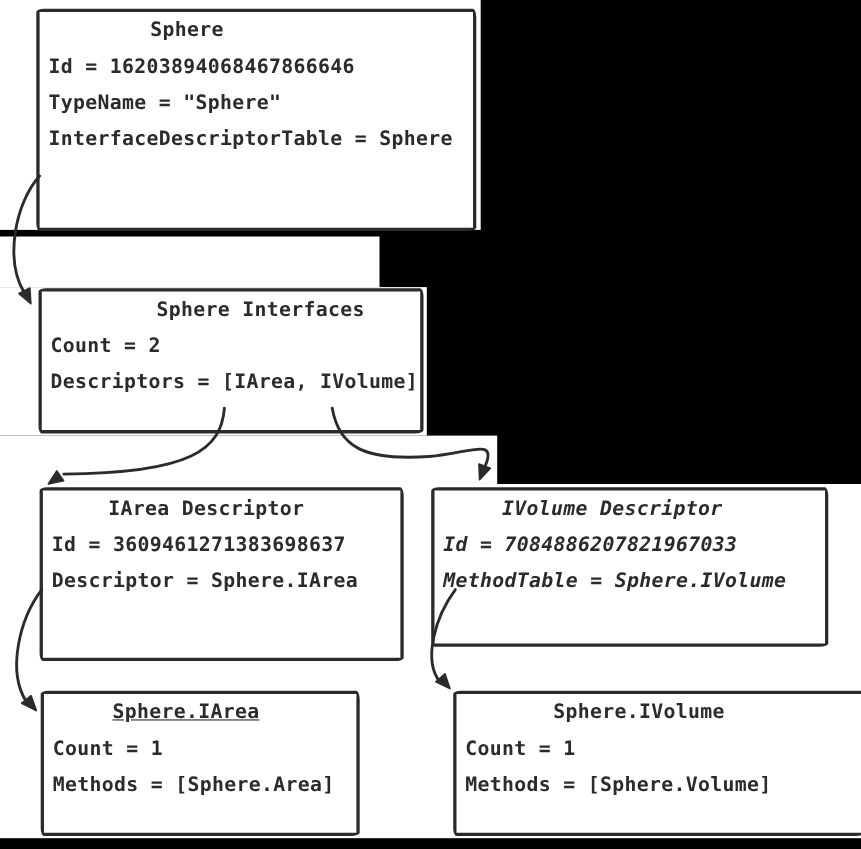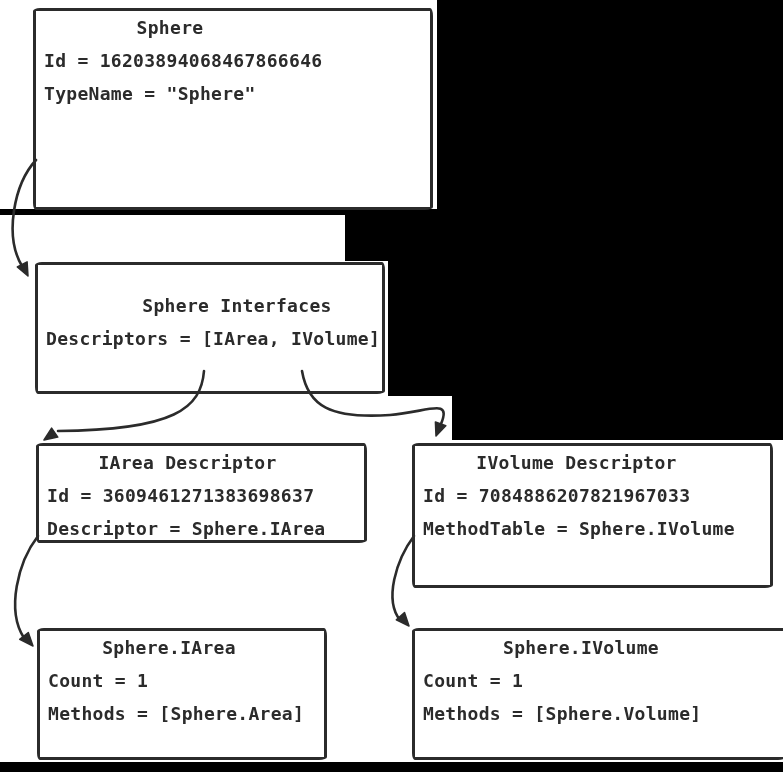--- a/index.html
+++ b/index.html
@@ -81,6 +81,7 @@
   <span class="node-title">Sphere</span>
   <div class="field first">Id = 16203894068467866646</div>
   <div class="field">TypeName = "Sphere"</div>
+  <div class="field">InterfaceDescriptorTable = Sphere</div>
 </div>
 
 <div class="node n2">

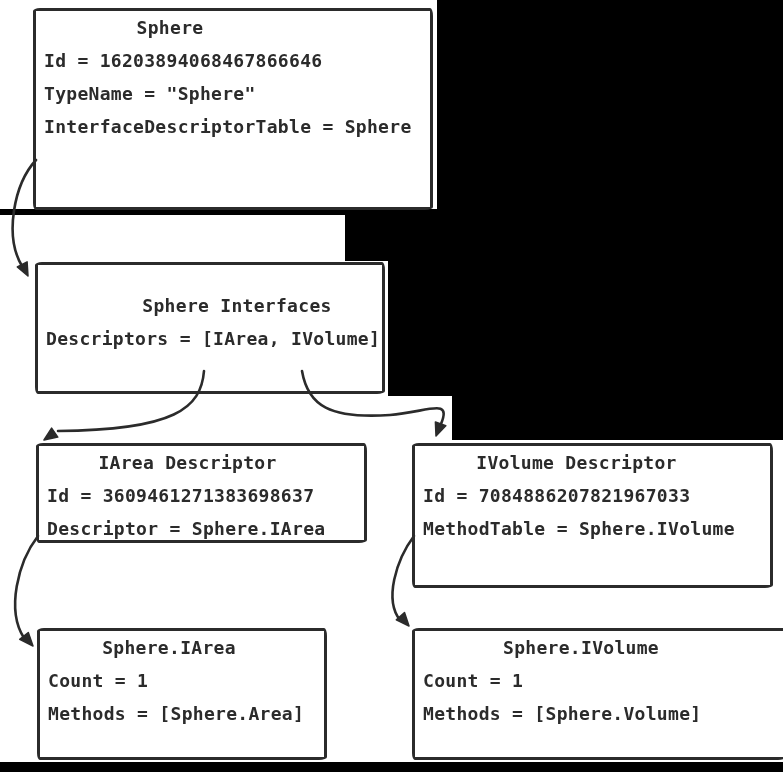--- a/index.html
+++ b/index.html
@@ -50,7 +50,7 @@
   .n1{left:33px;top:8px;width:400px;height:202px;}
   .n1 .node-title{left:-63px;}
   .n2{left:35px;top:262px;width:350px;height:132px;}
-  .n2 .node-title{left:27px;margin-top:24px;}
+  .n2 .node-title{left:27px;}
   .n3{left:36px;top:443px;width:331px;height:100px;}
   .n3 .node-title{left:-14px;}
   .n4{left:412px;top:443px;width:361px;height:145px;}

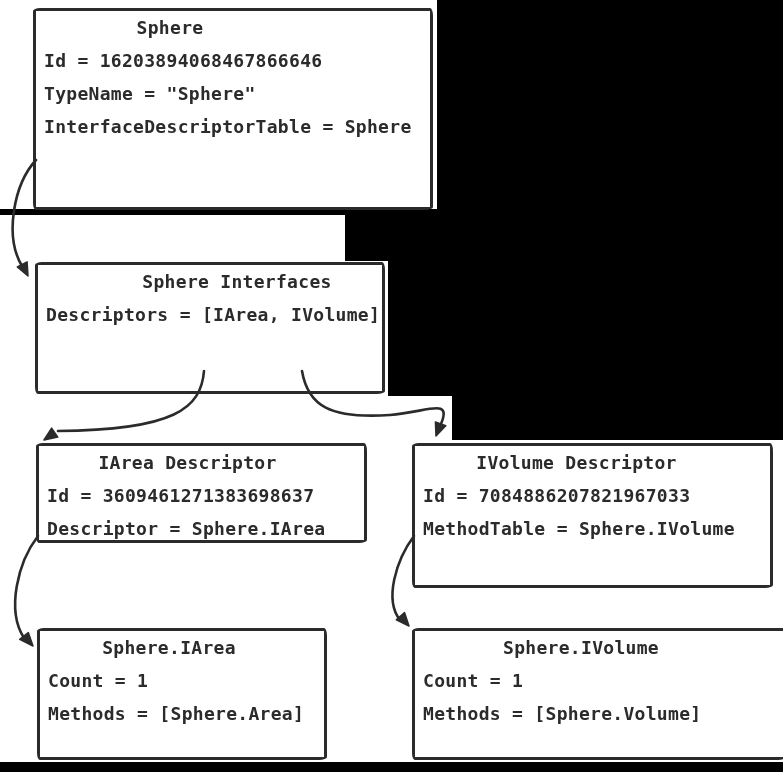--- a/index.html
+++ b/index.html
@@ -86,6 +86,7 @@
 
 <div class="node n2">
   <span class="node-title">Sphere Interfaces</span>
+  <div class="field first">Count = 2</div>
   <div class="field">Descriptors = [IArea, IVolume]</div>
 </div>
 

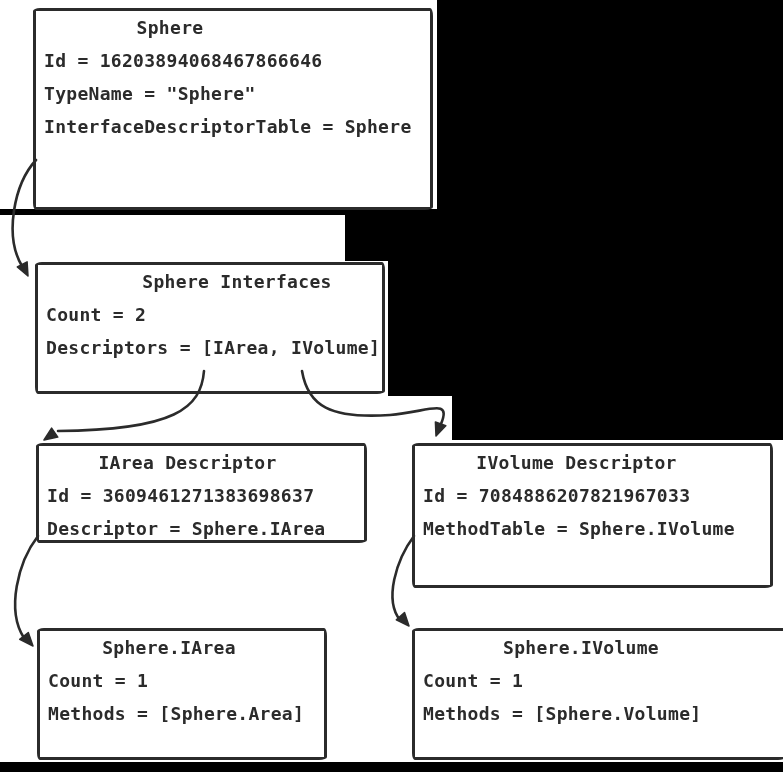--- a/index.html
+++ b/index.html
@@ -51,7 +51,7 @@
   .n1 .node-title{left:-63px;}
   .n2{left:35px;top:262px;width:350px;height:132px;}
   .n2 .node-title{left:27px;}
-  .n3{left:36px;top:443px;width:331px;height:100px;}
+  .n3{left:36px;top:443px;width:331px;height:158px;}
   .n3 .node-title{left:-14px;}
   .n4{left:412px;top:443px;width:361px;height:145px;}
   .n4 .node-title{left:-16px;}

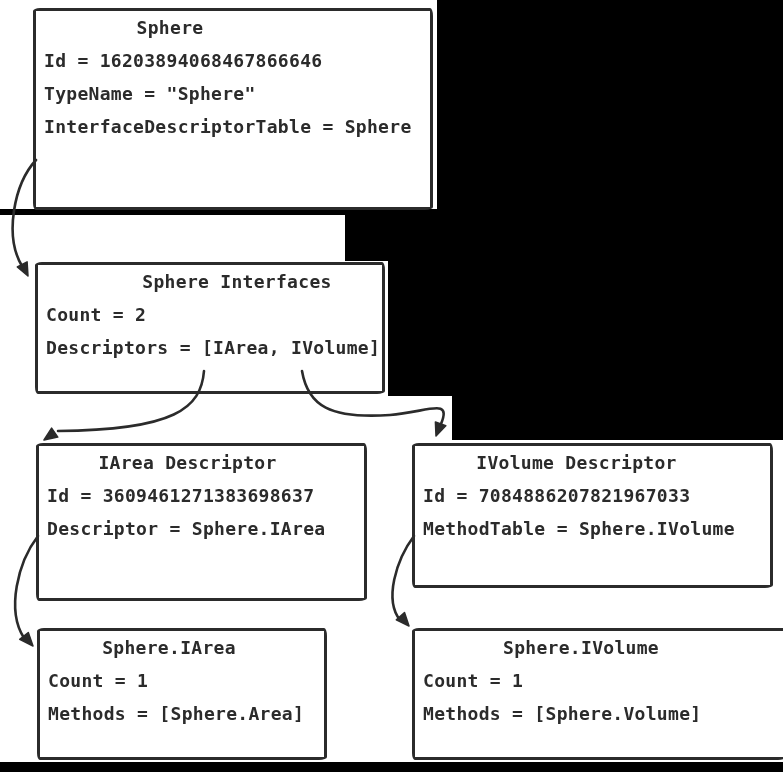--- a/index.html
+++ b/index.html
@@ -53,7 +53,7 @@
   .n2 .node-title{left:27px;}
   .n3{left:36px;top:443px;width:331px;height:158px;}
   .n3 .node-title{left:-14px;}
-  .n4{left:412px;top:443px;width:361px;height:145px;}
+  .n4{left:392px;top:443px;width:361px;height:145px;font-style:italic;}
   .n4 .node-title{left:-16px;}
   .n5{left:37px;top:628px;width:290px;height:132px;}
   .n5 .node-title{left:-13px;}

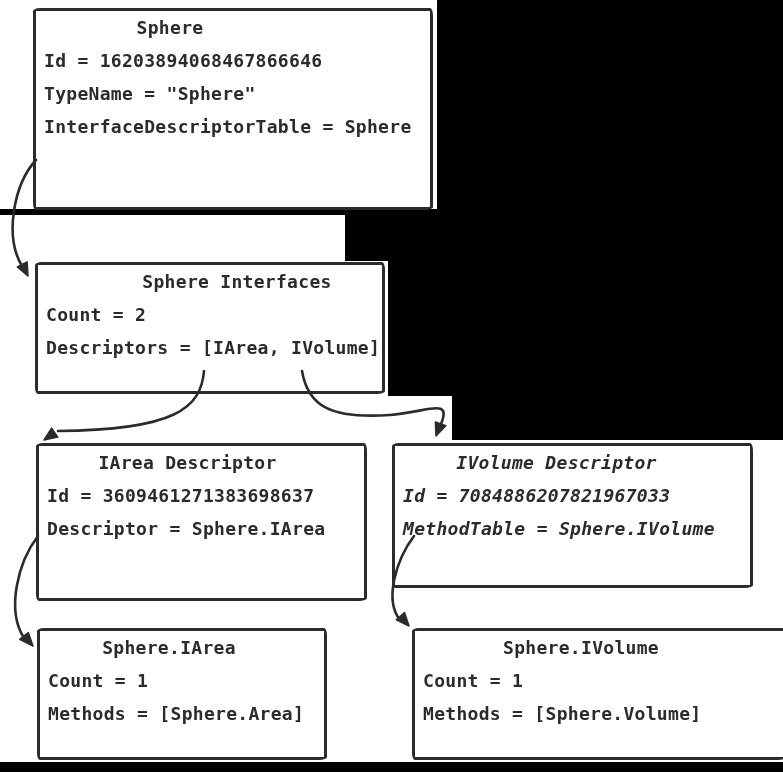--- a/index.html
+++ b/index.html
@@ -56,7 +56,7 @@
   .n4{left:392px;top:443px;width:361px;height:145px;font-style:italic;}
   .n4 .node-title{left:-16px;}
   .n5{left:37px;top:628px;width:290px;height:132px;}
-  .n5 .node-title{left:-13px;}
+  .n5 .node-title{left:-13px;text-decoration:underline;}
   .n6{left:412px;top:628px;width:374px;height:132px;}
   .n6 .node-title{left:-18px;}
 

